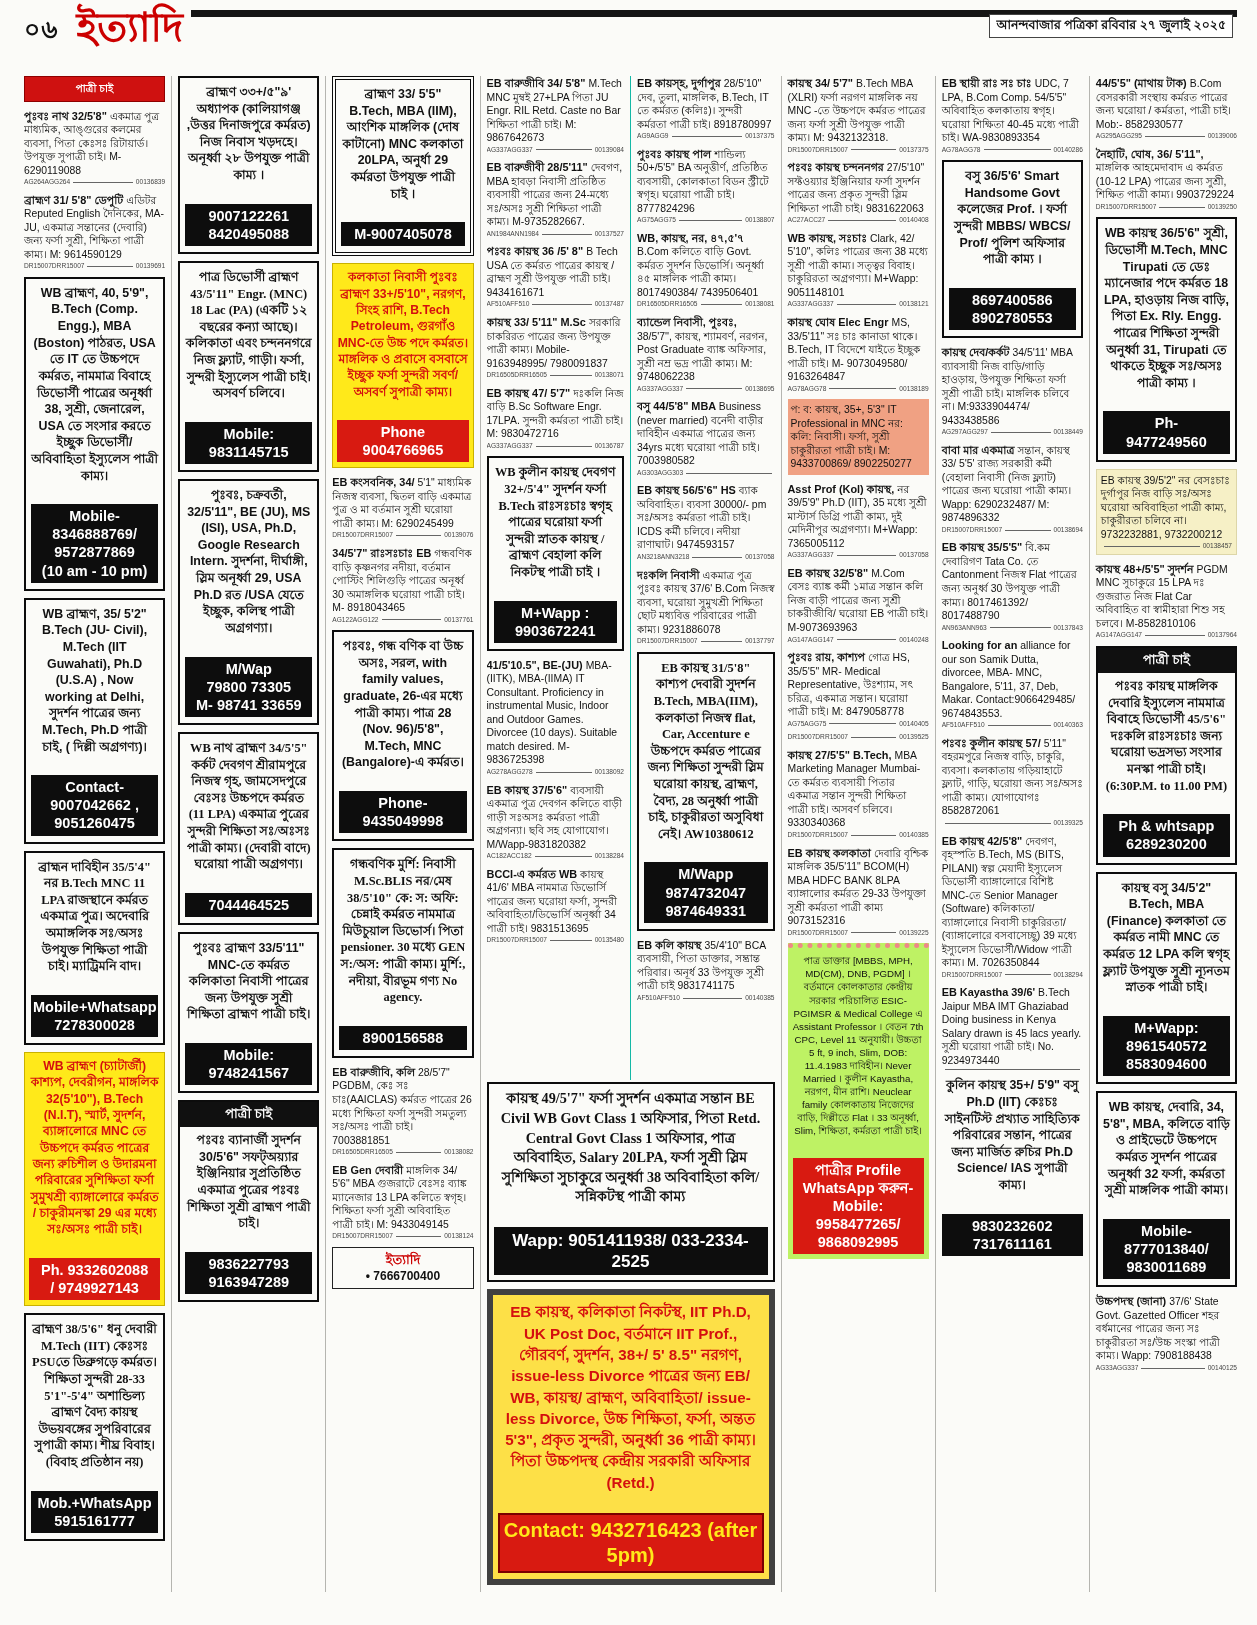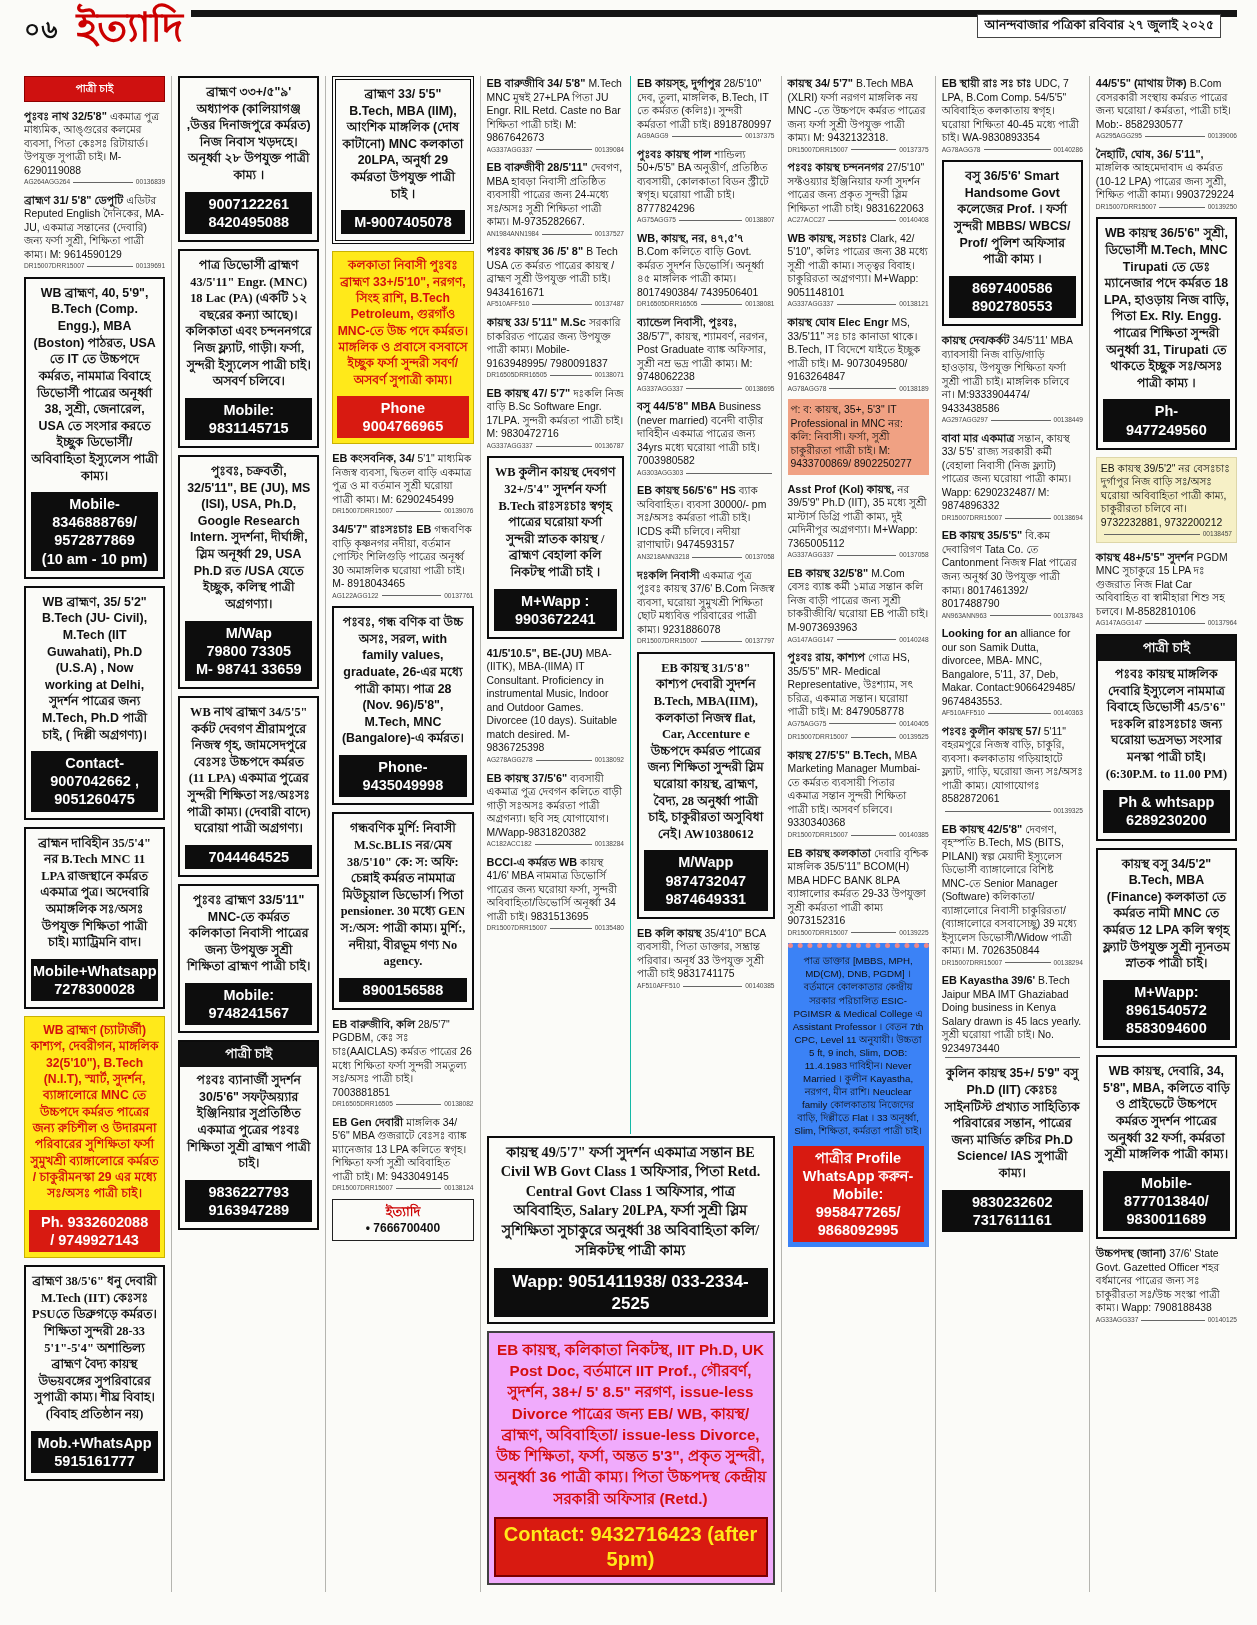--- a/index.html
+++ b/index.html
@@ -12,7 +12,7 @@
   .pageno{font-size:25px;font-weight:bold;letter-spacing:1px;margin-right:14px;padding-bottom:8px}
   .brand{color:#cc0000;font-size:40px;font-weight:bold;line-height:.85;padding:0 8px 2px 4px;z-index:2}
   .mastbar{flex:1;height:7px;background:#151515;margin-bottom:10px}
-  .masthead{position:absolute;right:16px;top:4px;font-size:12.5px;font-weight:bold;background:#fff;border:1px solid #444;padding:1px 6px}
+  .masthead{position:absolute;right:4px;top:4px;font-size:12.5px;font-weight:bold;background:#fff;border:1px solid #444;padding:1px 6px}
   
   .cols{display:flex;margin-top:8px;height:1516px}
   .cols>*{min-width:0}

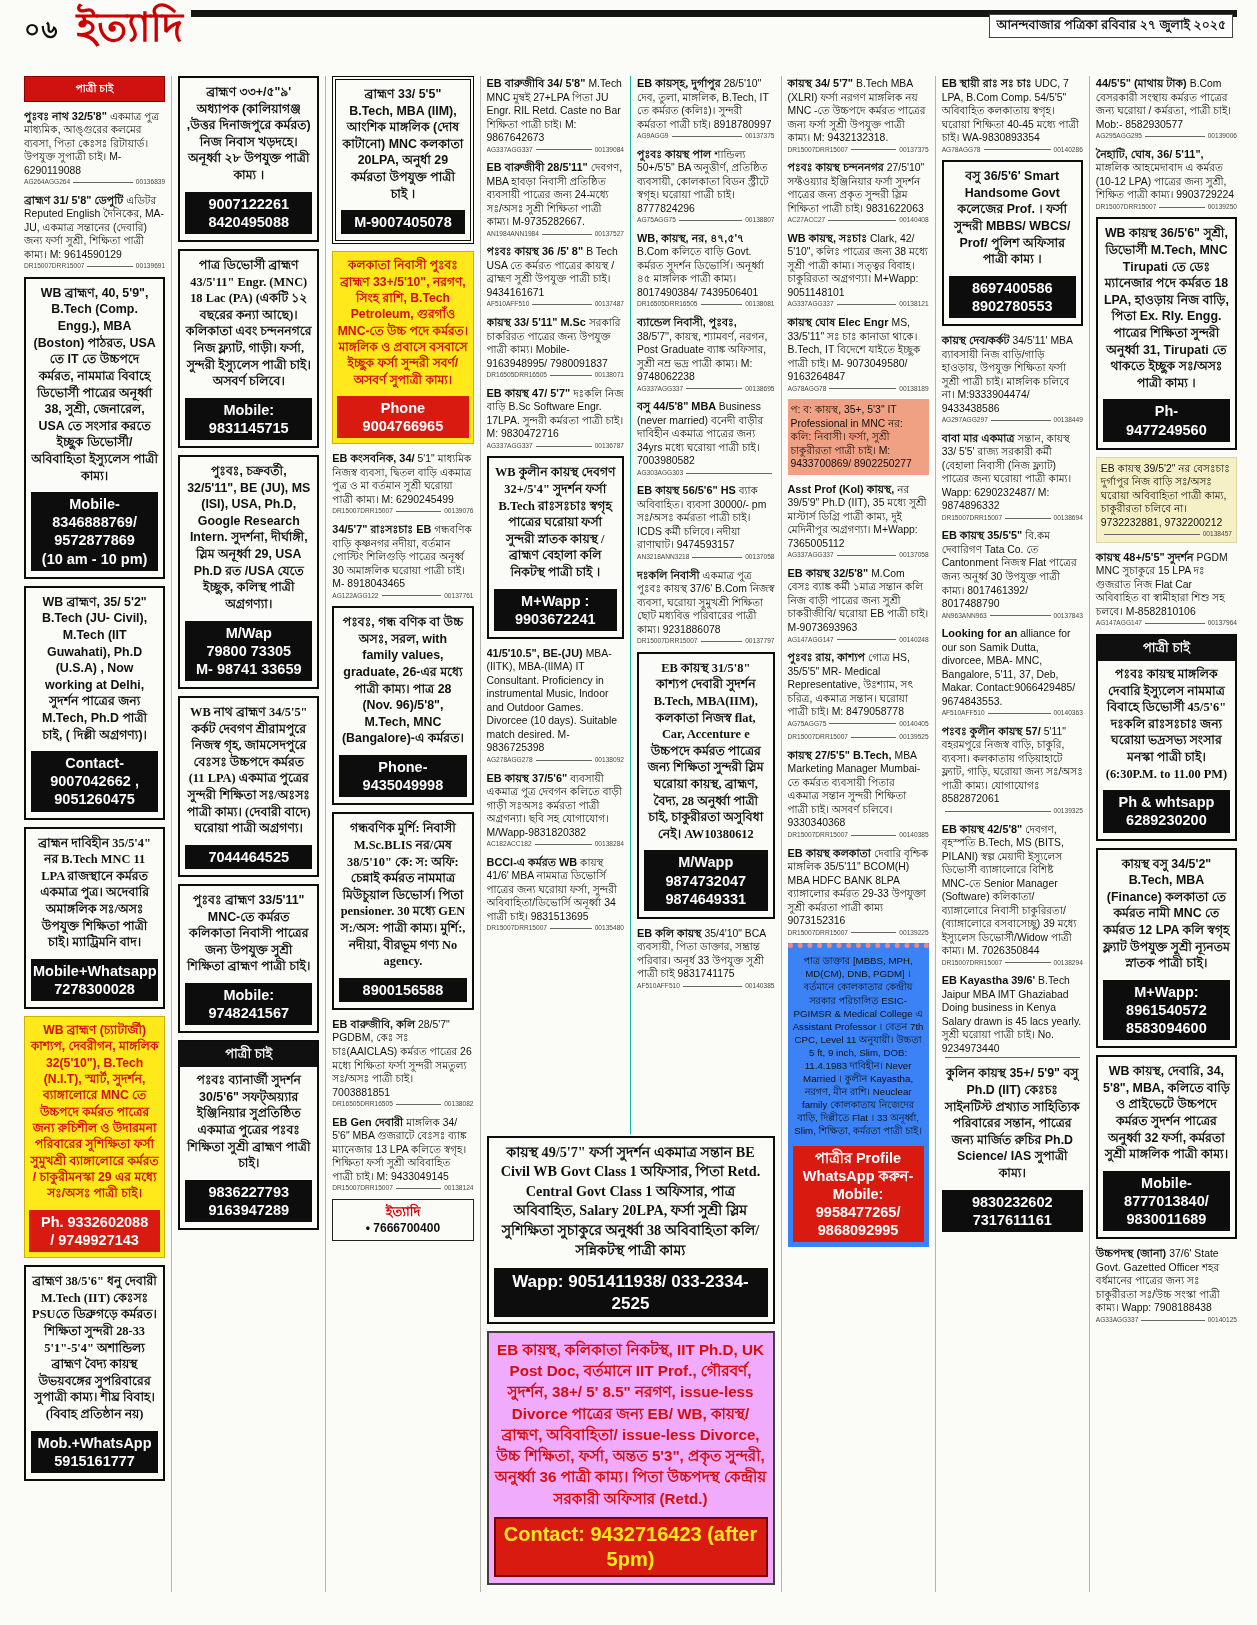--- a/index.html
+++ b/index.html
@@ -29,7 +29,7 @@
   .ad-title{font-weight:bold;font-size:10.9px}
   .codes{display:flex;align-items:center;margin-top:2px;font-size:6.6px;color:#444;line-height:1}
   .codeline{flex:1;border-top:1px solid #666;margin:0 3px}
-  .contact{margin-top:8px;text-align:center;font-weight:bold;white-space:pre-line}
+  .contact{margin-top:20px;text-align:center;font-weight:bold;white-space:pre-line}
   .contact.black{background:#0d0d0d;color:#fff;font-size:14.5px;line-height:1.25;padding:3px 2px}
   .contact.red{background:#d81a11;color:#fff;font-size:14.5px;line-height:1.25;padding:3px 2px}
   .ad.banner{background:#cf1110;border:1px solid #8e0000;color:#fff;text-align:center;font-weight:bold;font-size:17px;padding:5px 4px}

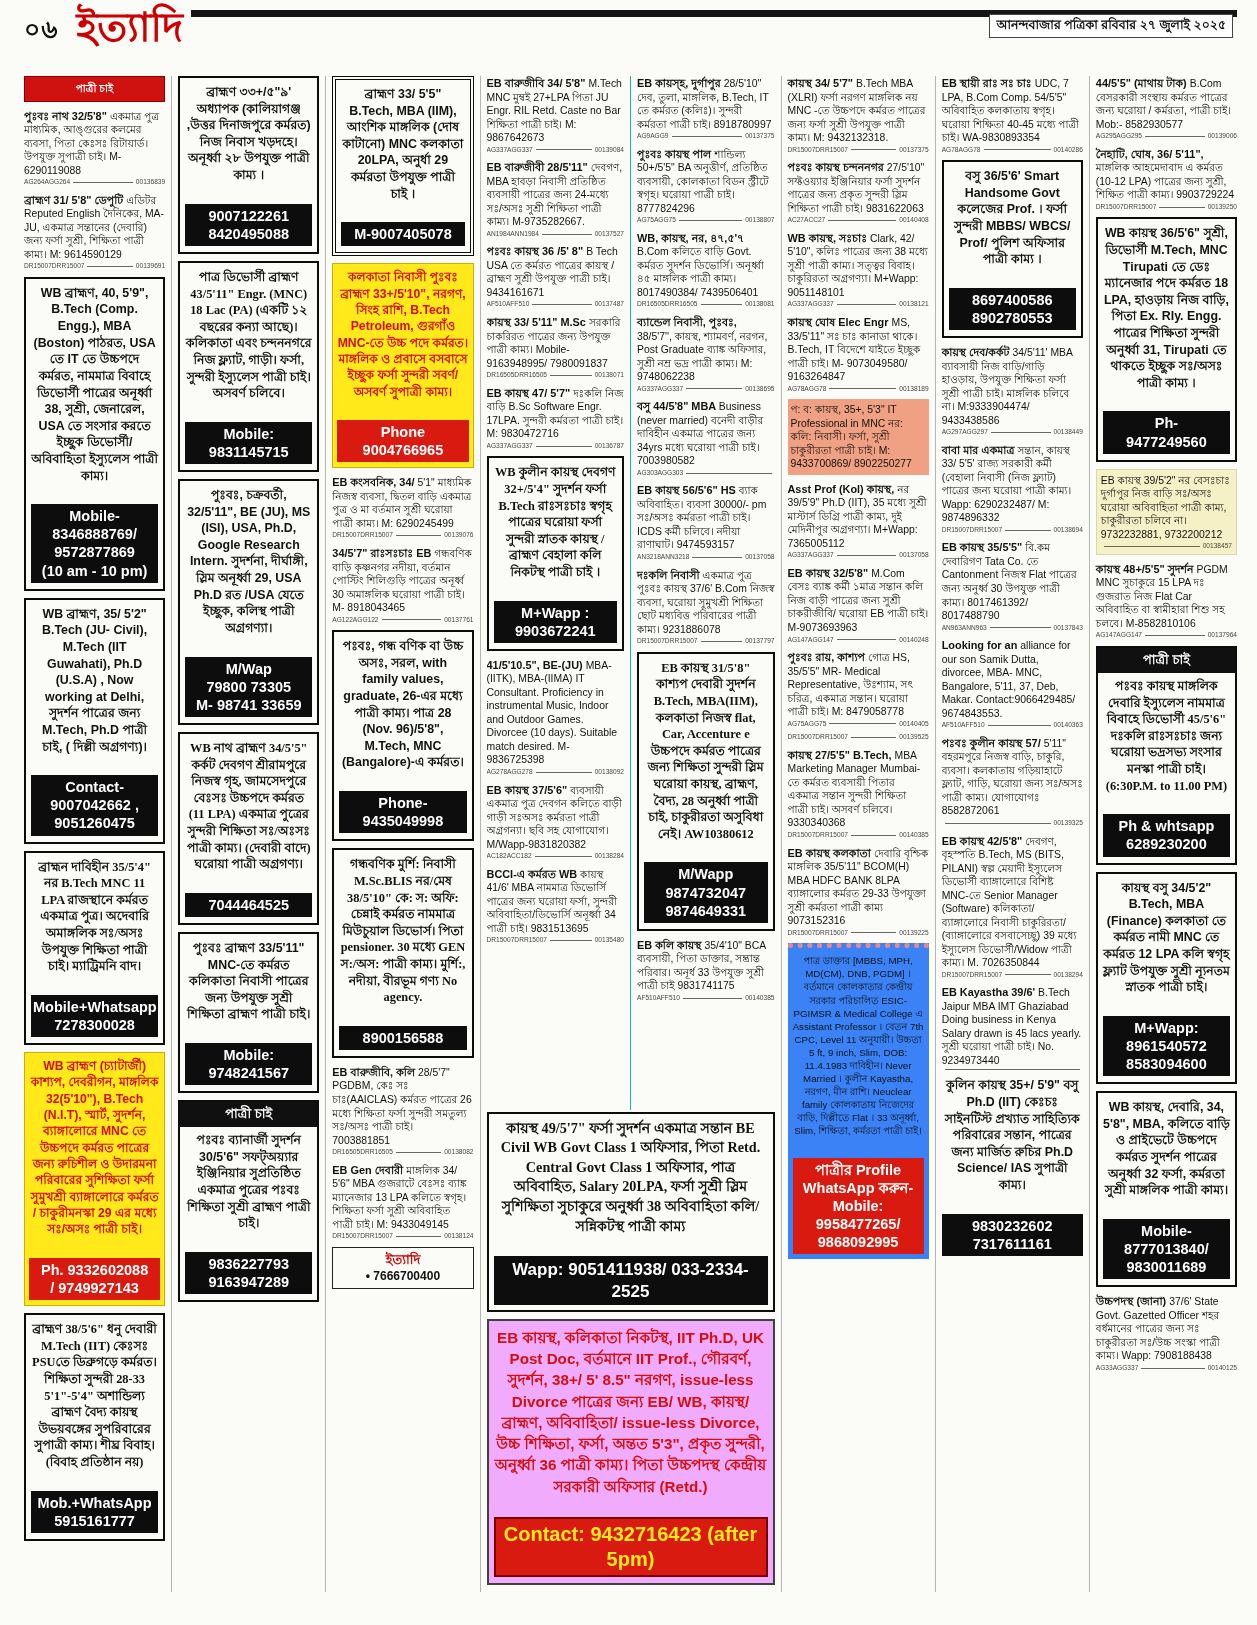--- a/index.html
+++ b/index.html
@@ -42,7 +42,7 @@
   .ad.paleyellow{background:#f6f0c6;border:1px solid #ddd6a8;padding:4px}
   .ad.paleyellow .ad-body{font-size:10.4px}
   .ad.peach{background:#f0a183;padding:4px 3px}
-  .ad.pink{background:#3b82f6;padding:6px 5px 5px;border-top:5px dotted #e88;}
+  .ad.pink{background:#bef264;padding:6px 5px 5px;border-top:5px dotted #e88;}
   .ad.pink .ad-body{font-size:9.7px;text-align:center;line-height:1.35}
   .ad.centerbold{text-align:center}
   .ad.centerbold .ad-body{font-size:12.4px;font-weight:bold;line-height:1.34}

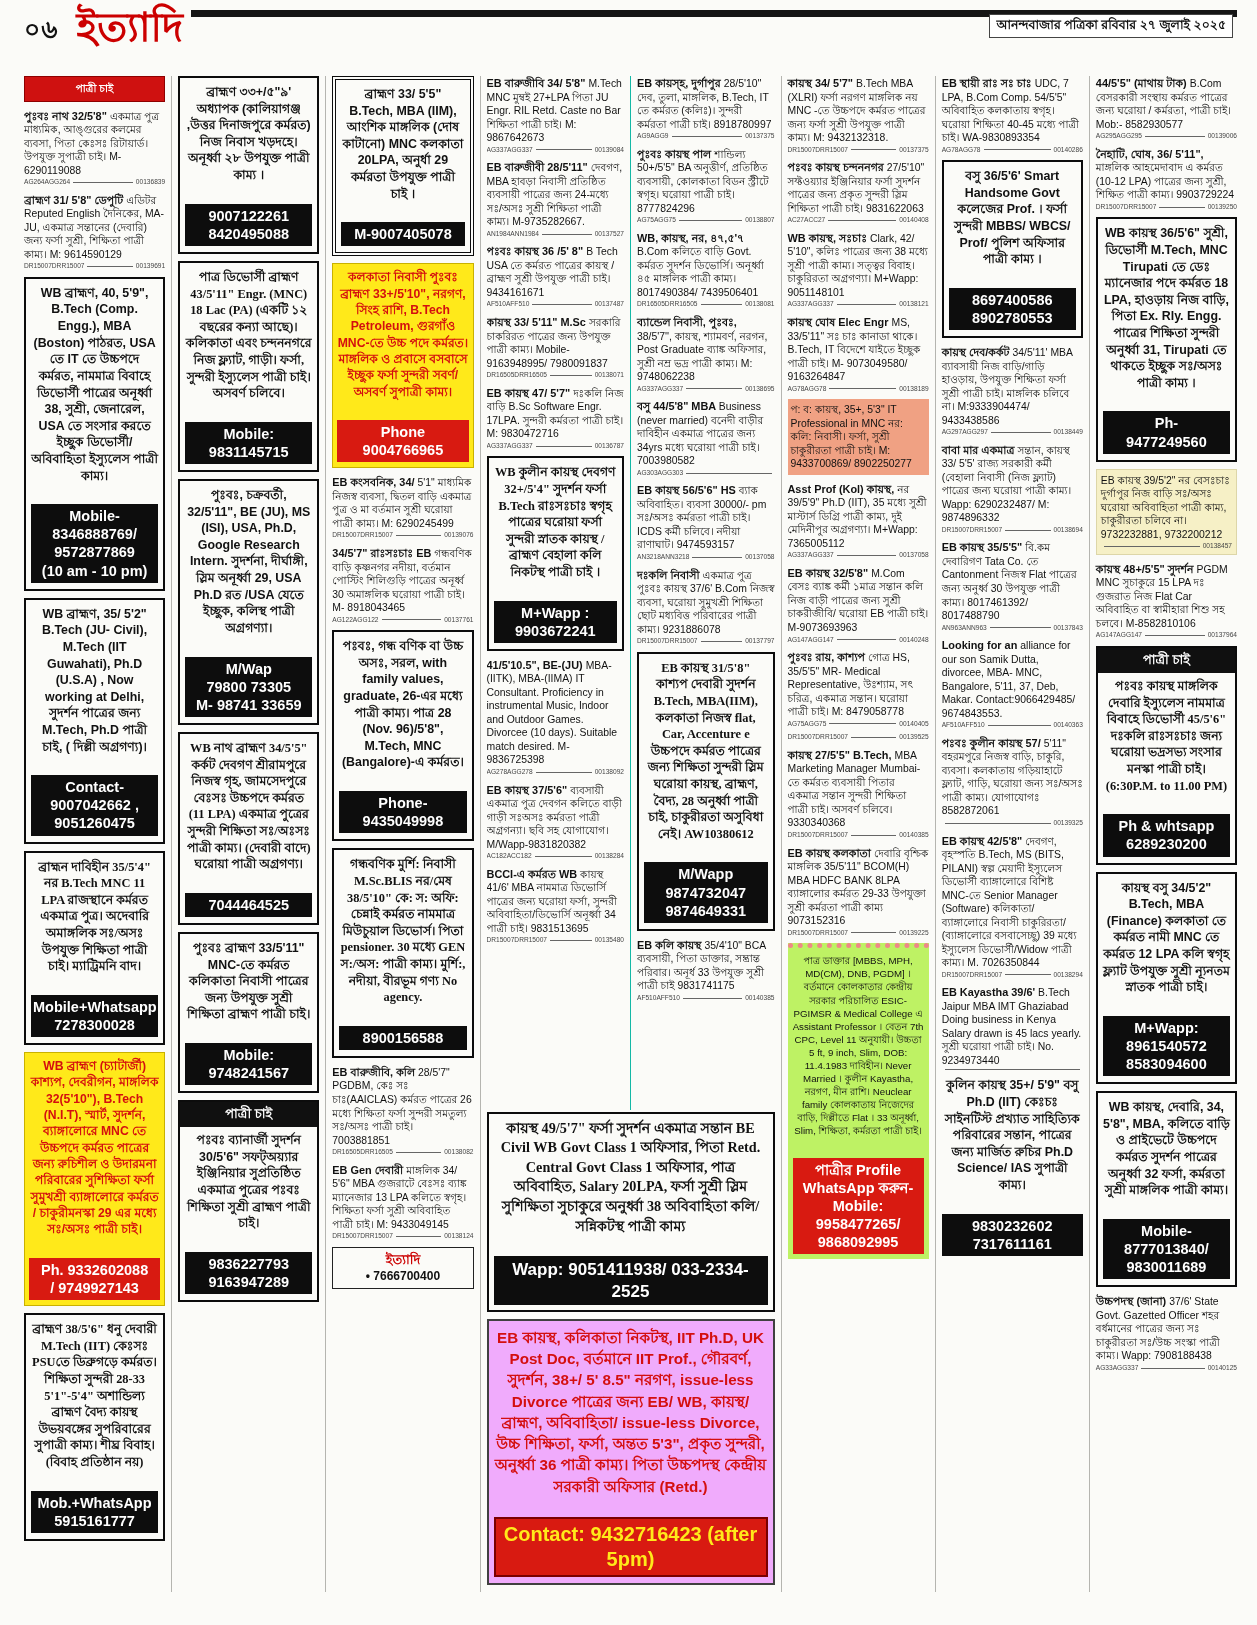--- a/index.html
+++ b/index.html
@@ -54,7 +54,7 @@
   .widewrap .ad.serif{border:2px solid #0c0c0c;text-align:center;padding:5px}
   .widewrap .ad.serif .ad-body{font-size:14.2px;font-weight:bold;line-height:1.38}
   .widewrap .ad.serif .contact.black{font-size:17px}
-  .ad.yellowwide{background:#f0abfc;border:2px solid #404040;text-align:center;padding:6px 5px}
+  .ad.yellowwide{background:#fde047;border:6px solid #404040;text-align:center;padding:6px 5px}
   .ad.yellowwide .ad-body{color:#d40f0f;font-weight:bold;font-size:15.2px;line-height:1.4}
   .ad.yellowwide .contact{background:#d81a11;color:#ffe91a;border:2px solid #7a0000;font-size:20px;padding:3px}
 </style>

